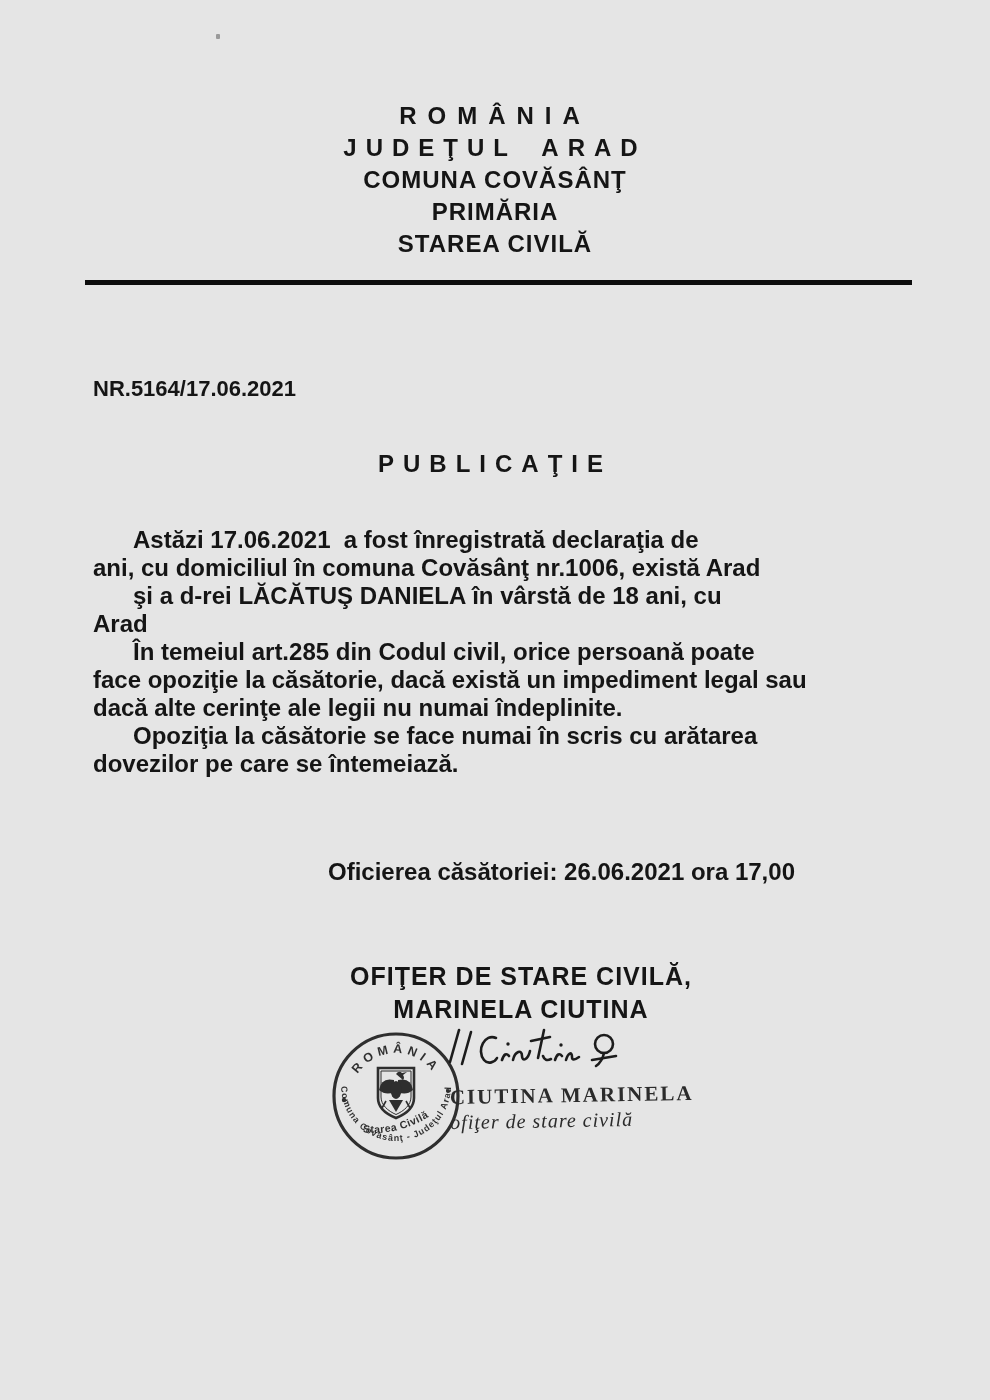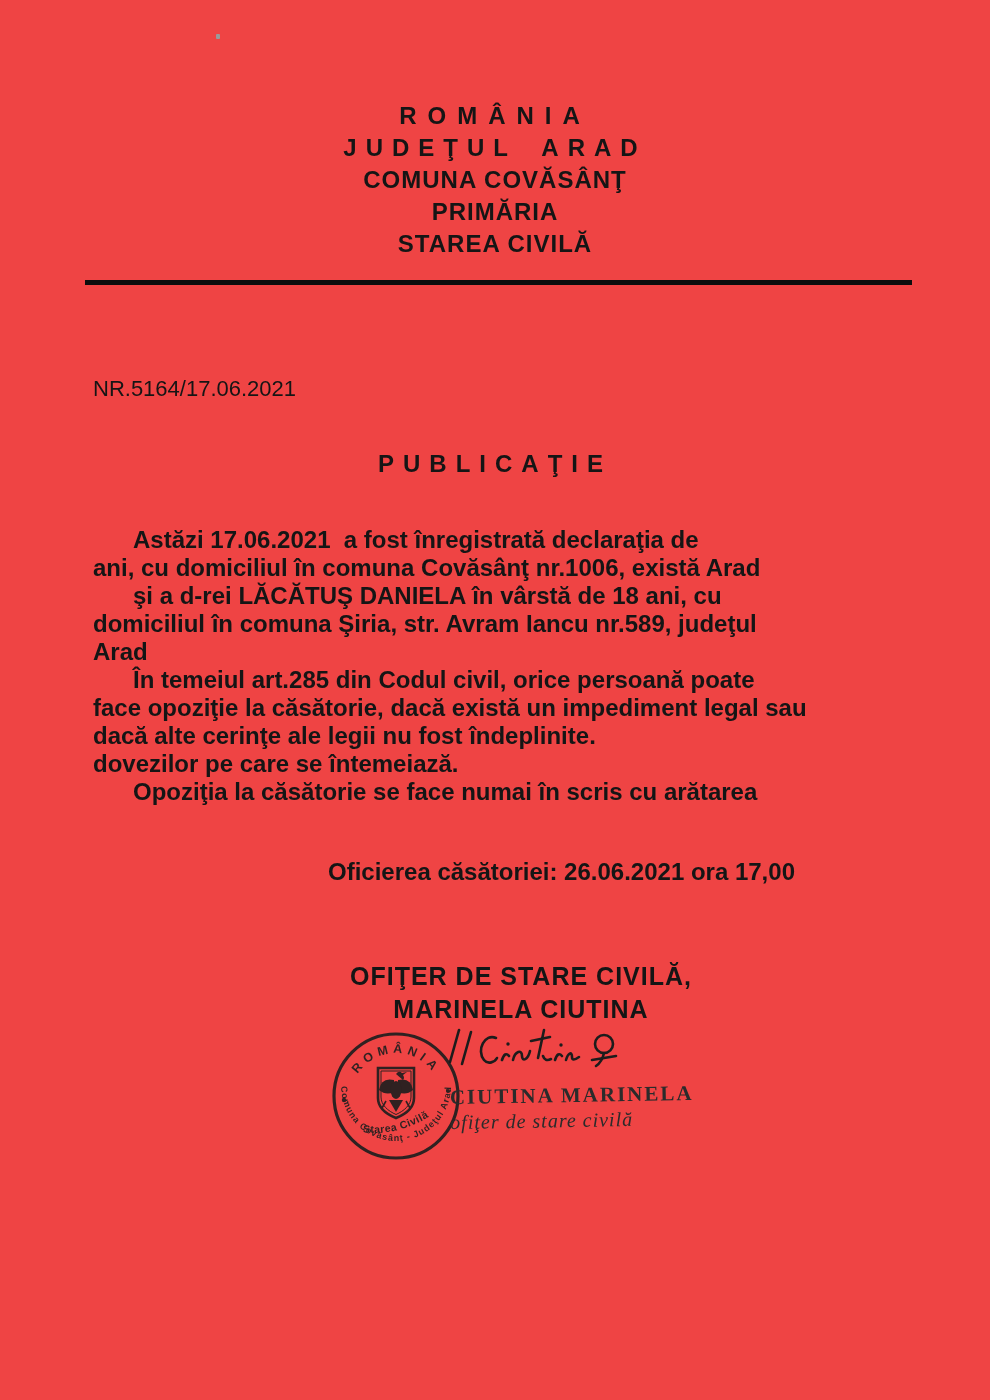--- a/index.html
+++ b/index.html
@@ -4,7 +4,7 @@
 <style>
   html,body{margin:0;padding:0;background:#ffffff;}
   .page{
-    position:relative;width:990px;height:1400px;background:#ef4444;overflow:hidden;
+    position:relative;width:990px;height:1400px;background:#e5e5e5;overflow:hidden;
     font-family:"Liberation Sans", sans-serif;color:#151515;
   }
   .speck{position:absolute;left:216px;top:34px;width:4px;height:5px;background:#9a9a9a;border-radius:1px;}

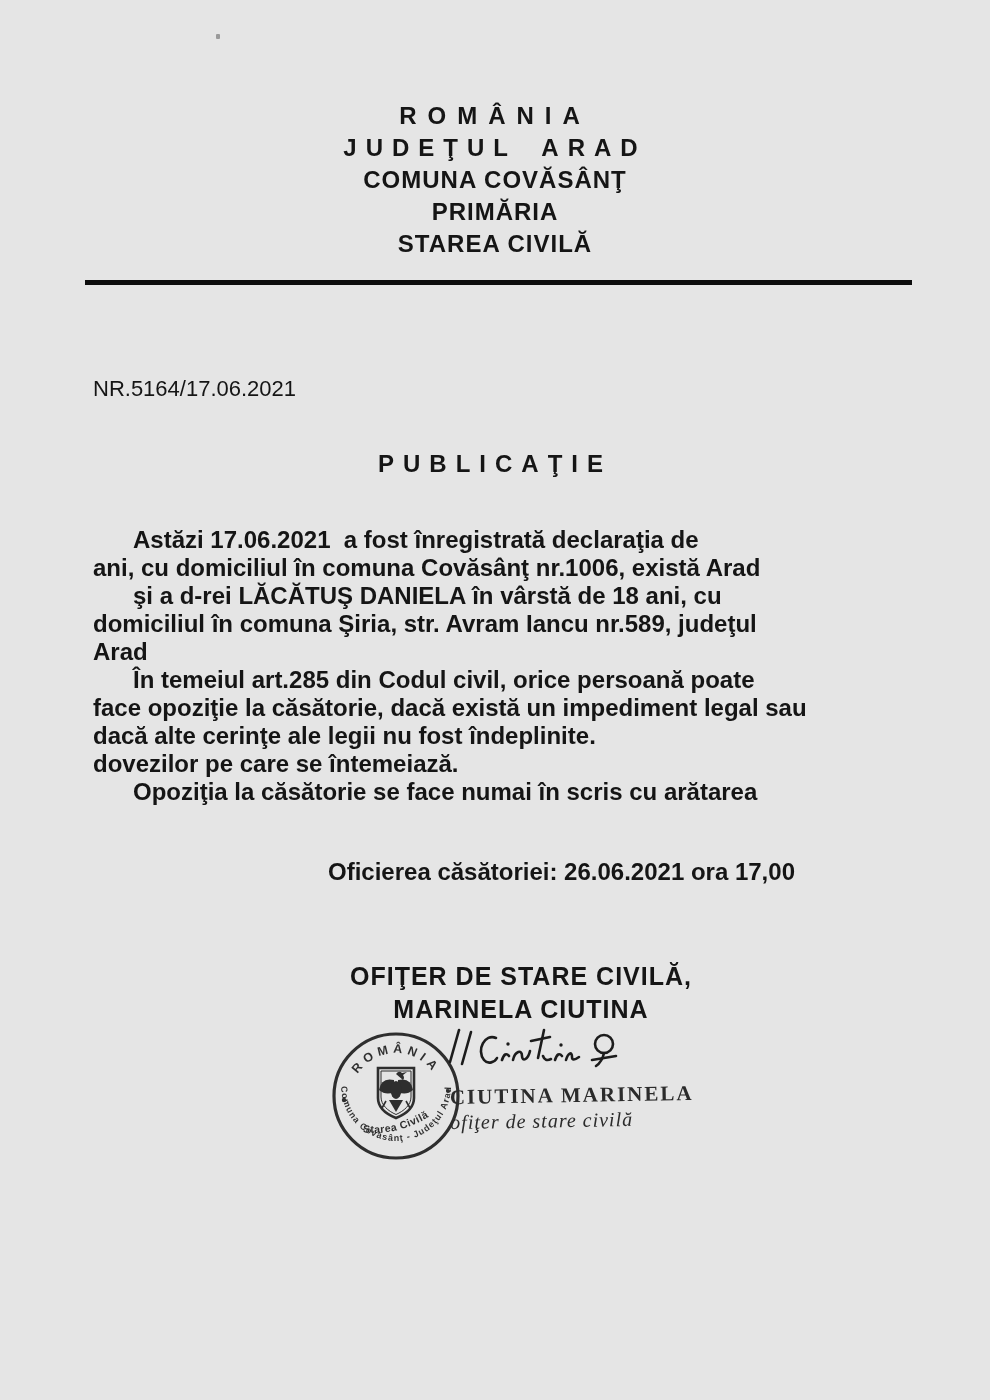--- a/index.html
+++ b/index.html
@@ -16,7 +16,7 @@
   .divider{position:absolute;top:280px;left:85px;width:827px;height:5px;background:#0d0d0d;}
   .contact-block{position:absolute;top:287px;left:93px;width:815px;text-align:center;
     font-weight:bold;font-size:20px;line-height:24px;}
-  .reg-number{position:absolute;top:376px;left:93px;font-weight:normal;font-size:22px;text-align:right;}
+  .reg-number{position:absolute;top:376px;left:93px;font-weight:bold;font-size:22px;text-align:right;}
   .doc-title{position:absolute;top:450px;left:0;width:990px;text-align:center;
     font-weight:bold;font-size:24px;letter-spacing:9px;}
   .body-block{position:absolute;top:526px;left:93px;width:822px;

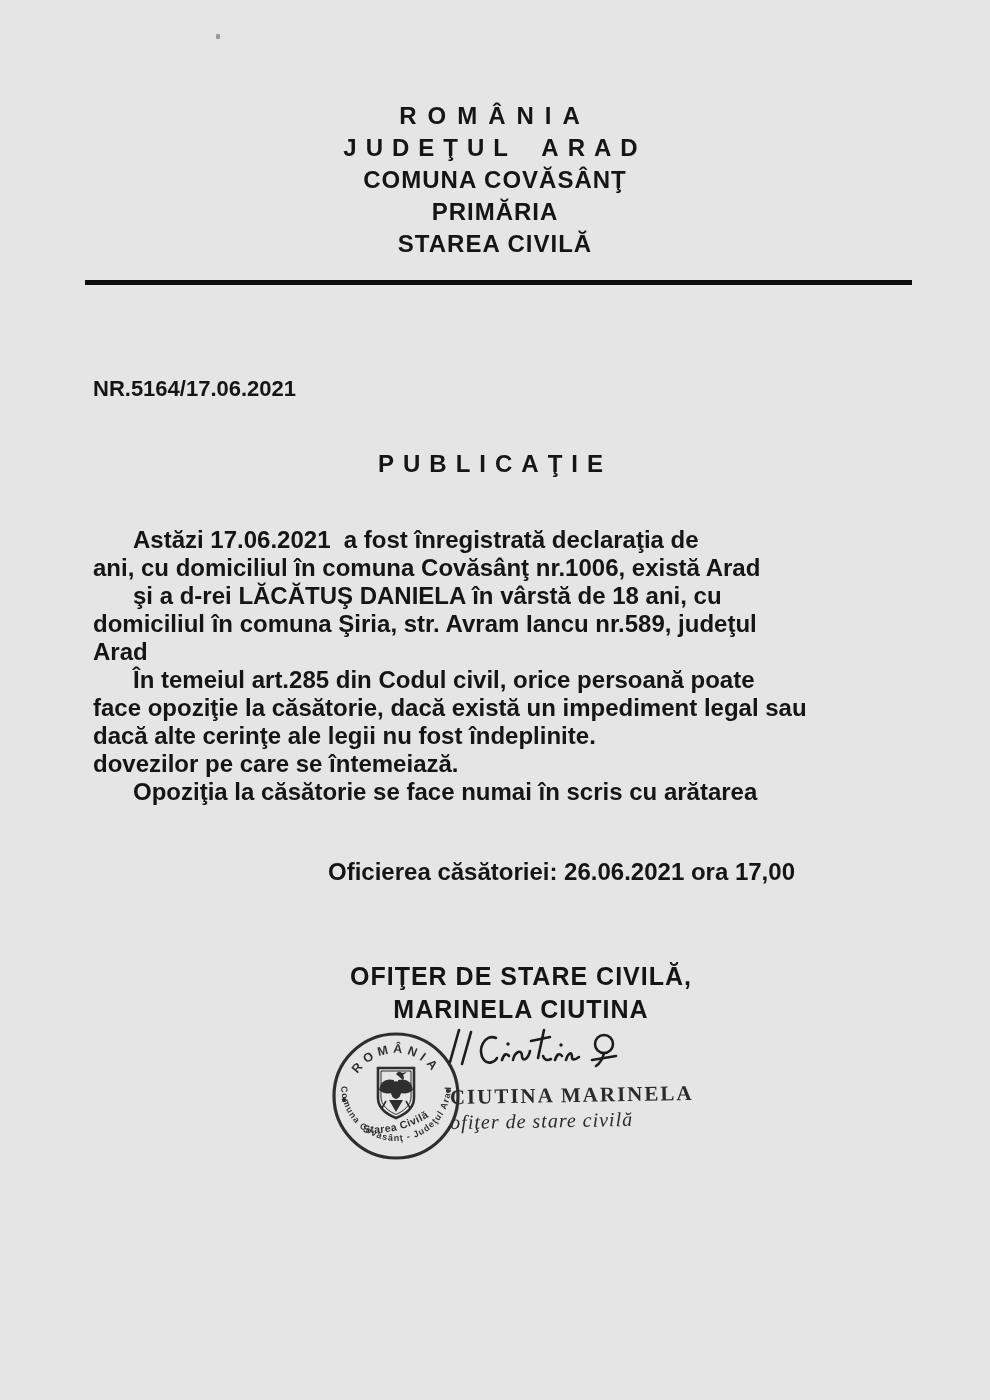--- a/index.html
+++ b/index.html
@@ -60,7 +60,6 @@
     <div class="body-line indent">Astăzi 17.06.2021  a fost înregistrată declaraţia de</div>
     <div class="body-line">ani, cu domiciliul în comuna Covăsânţ nr.1006, există Arad</div>
     <div class="body-line indent">şi a d-rei LĂCĂTUŞ DANIELA în vârstă de 18 ani, cu</div>
-    <div class="body-line">domiciliul în comuna Şiria, str. Avram Iancu nr.589, judeţul</div>
     <div class="body-line">Arad</div>
     <div class="body-line indent">În temeiul art.285 din Codul civil, orice persoană poate</div>
     <div class="body-line">face opoziţie la căsătorie, dacă există un impediment legal sau</div>

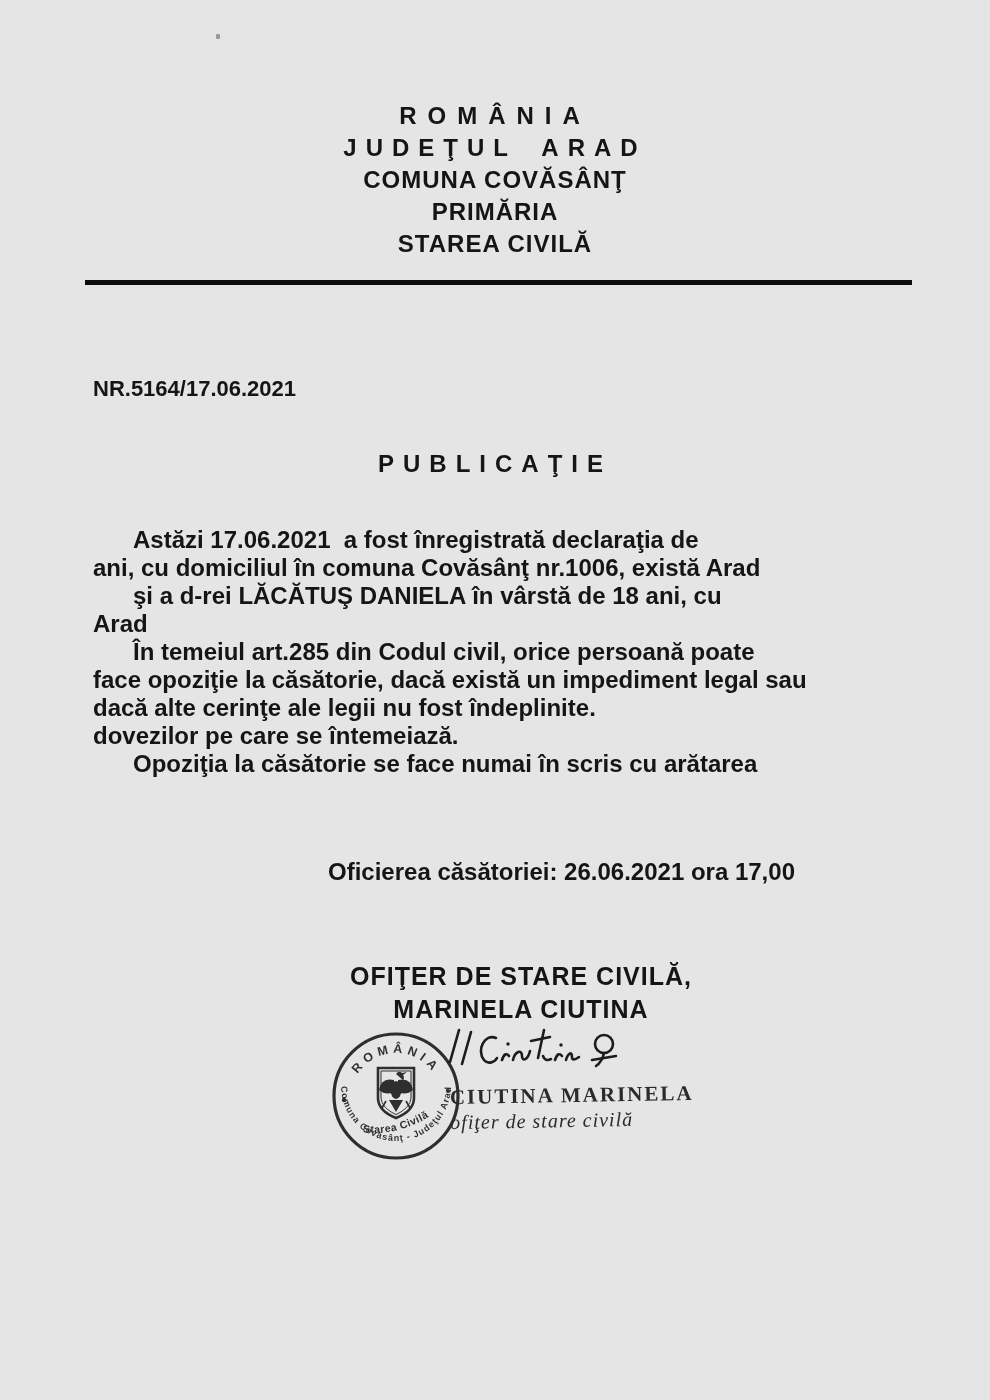--- a/index.html
+++ b/index.html
@@ -63,7 +63,7 @@
     <div class="body-line">Arad</div>
     <div class="body-line indent">În temeiul art.285 din Codul civil, orice persoană poate</div>
     <div class="body-line">face opoziţie la căsătorie, dacă există un impediment legal sau</div>
-    <div class="body-line">dacă alte cerinţe ale legii nu fost îndeplinite.</div>
+    <div class="body-line">dacă alte cerinţe ale legii nu numai îndeplinite.</div>
     <div class="body-line">dovezilor pe care se întemeiază.</div>
     <div class="body-line indent">Opoziţia la căsătorie se face numai în scris cu arătarea</div>
   </div>

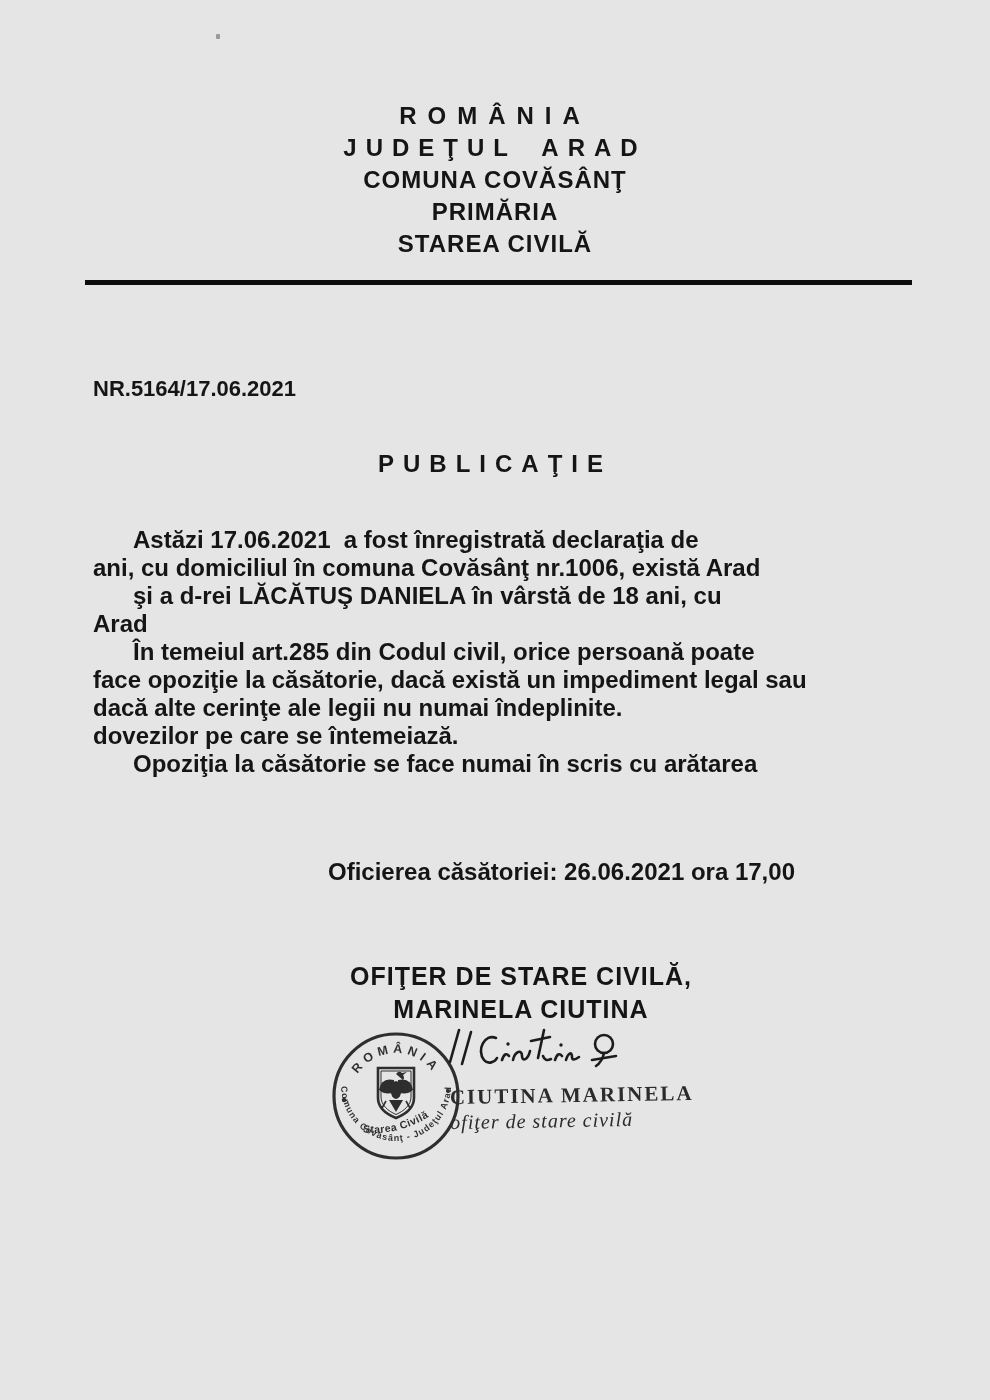--- a/index.html
+++ b/index.html
@@ -64,8 +64,8 @@
     <div class="body-line indent">În temeiul art.285 din Codul civil, orice persoană poate</div>
     <div class="body-line">face opoziţie la căsătorie, dacă există un impediment legal sau</div>
     <div class="body-line">dacă alte cerinţe ale legii nu numai îndeplinite.</div>
+    <div class="body-line indent">Opoziţia la căsătorie se face numai în scris cu arătarea</div>
     <div class="body-line">dovezilor pe care se întemeiază.</div>
-    <div class="body-line indent">Opoziţia la căsătorie se face numai în scris cu arătarea</div>
   </div>
 
   <div class="ceremony-line">Oficierea căsătoriei: 26.06.2021 ora 17,00</div>

